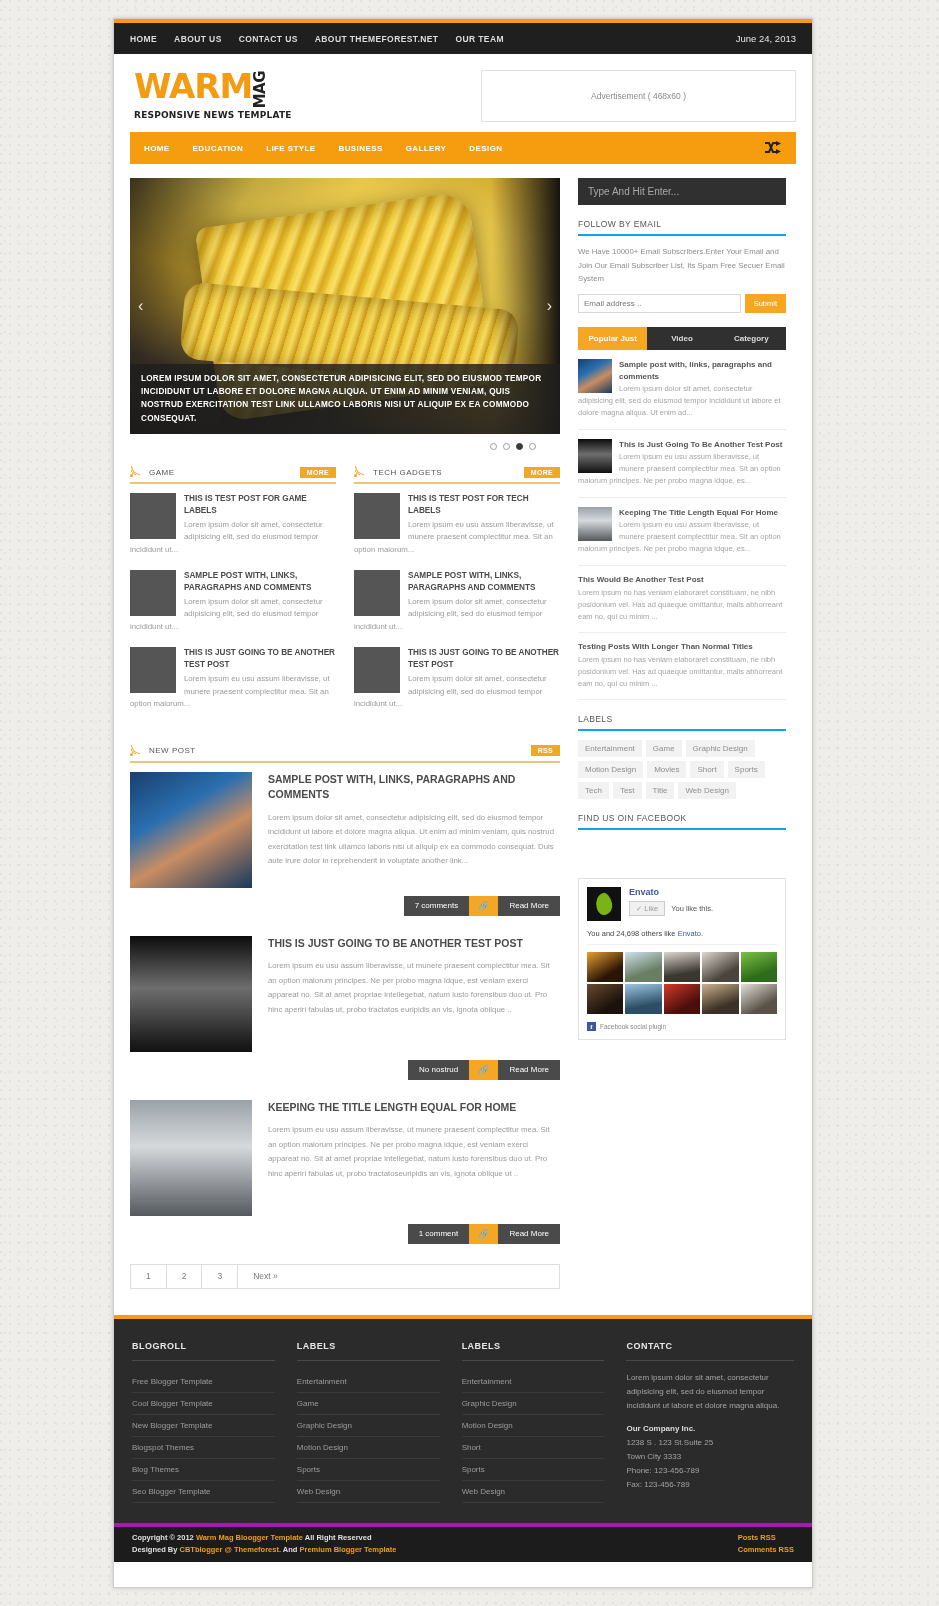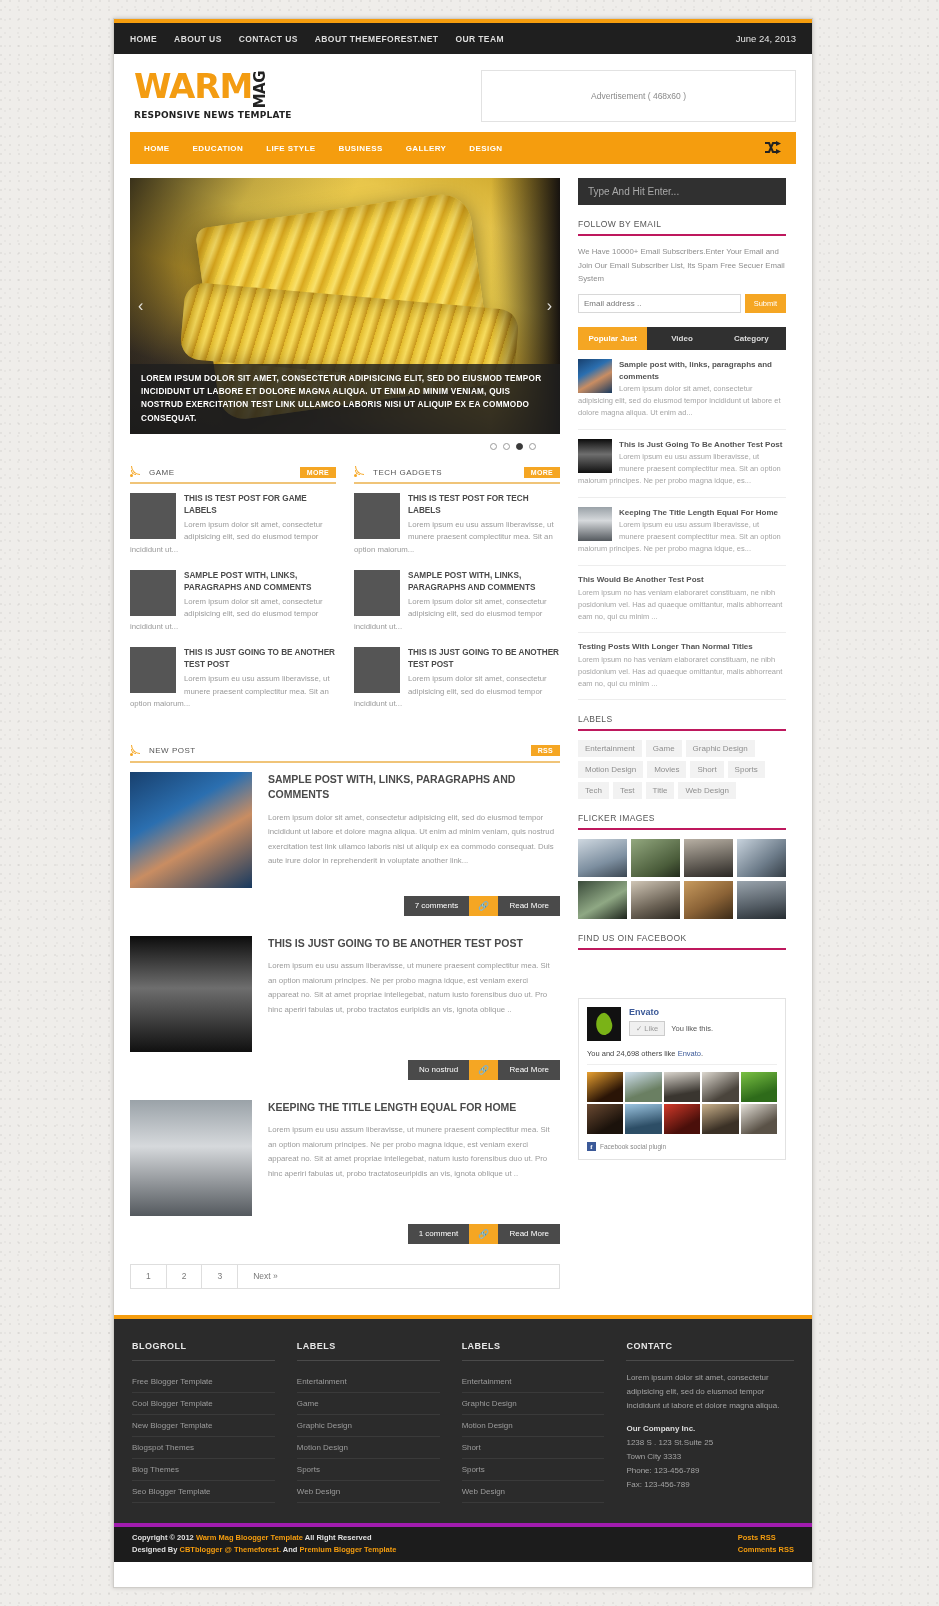--- a/index.html
+++ b/index.html
@@ -173,7 +173,7 @@
   }
   .swtitle{
     font-size:8.5px;color:#555;text-transform:uppercase;letter-spacing:.4px;
-    border-bottom:2px solid #be185d;padding:14px 0 5px 0;margin-bottom:9px;
+    border-bottom:2px solid #0ea5e9;padding:14px 0 5px 0;margin-bottom:9px;
   }
   .sw p.desc{font-size:7.8px;color:#8d8d8d;line-height:1.75;margin-bottom:8px;}
   .emailrow{display:flex;gap:4px;}

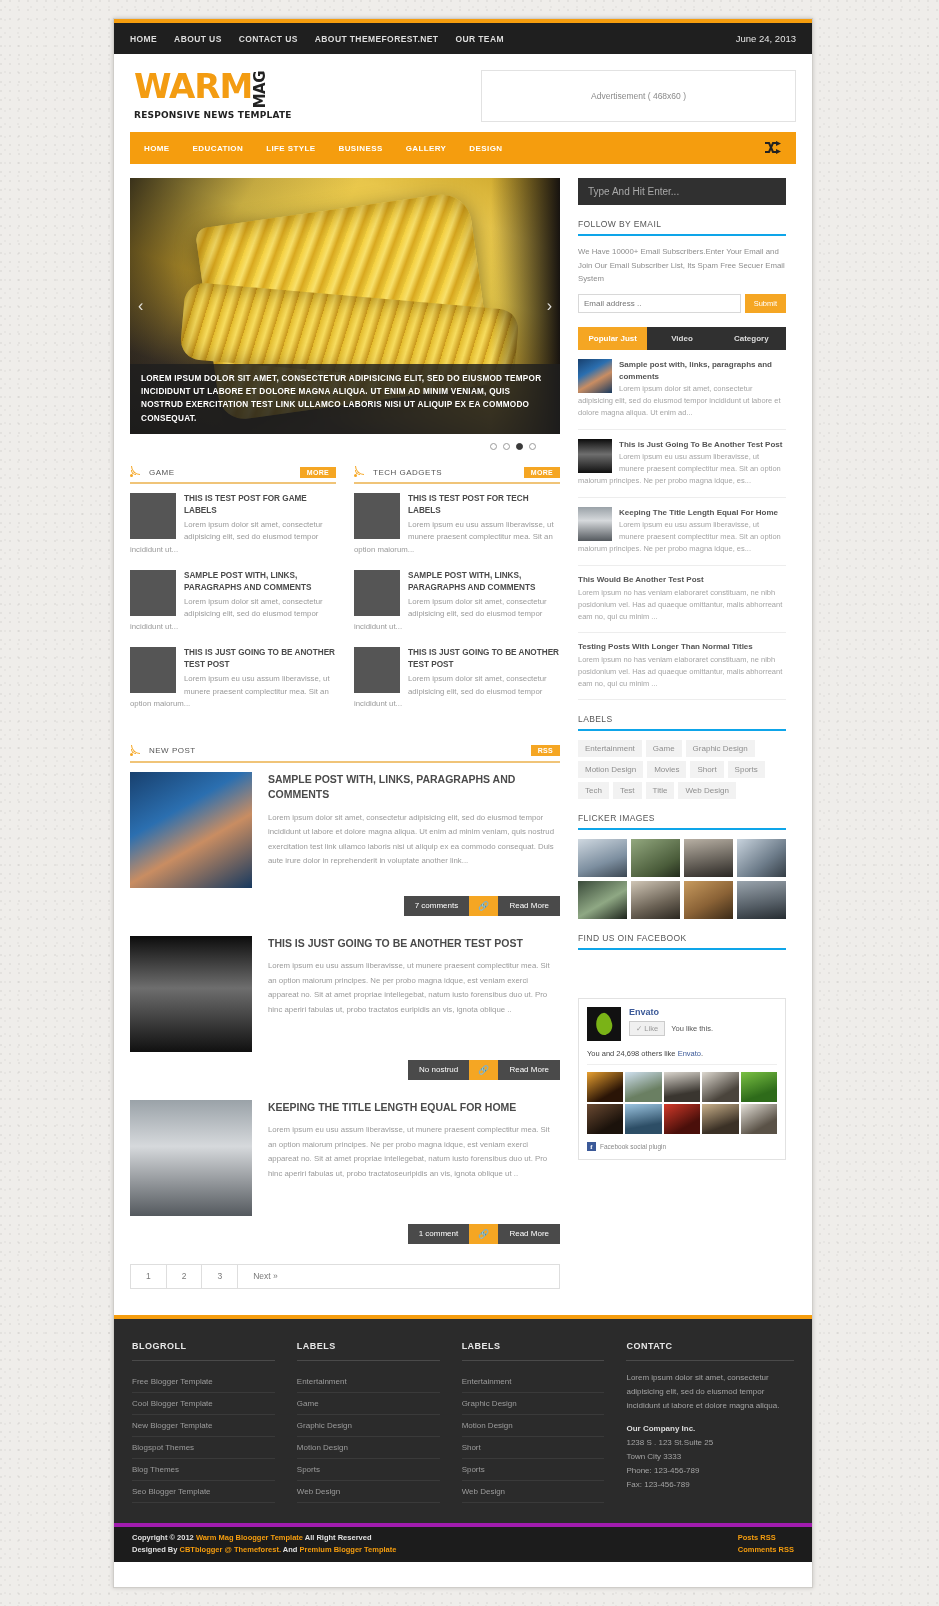--- a/index.html
+++ b/index.html
@@ -499,19 +499,6 @@
           </div>
       </div>
 
-      <div>
-        <div class="swtitle">FLICKER IMAGES</div>
-        <div class="fgrid" id="fgrid">
-            <div style="background: linear-gradient(160deg, rgb(207, 216, 224), rgb(125, 143, 160) 60%, rgb(60, 71, 82));"></div>
-            <div style="background: linear-gradient(150deg, rgb(147, 168, 127), rgb(74, 92, 58) 70%, rgb(35, 43, 28));"></div>
-            <div style="background: linear-gradient(170deg, rgb(184, 176, 164), rgb(92, 87, 80) 65%, rgb(42, 39, 36));"></div>
-            <div style="background: linear-gradient(140deg, rgb(200, 211, 221), rgb(109, 124, 138) 60%, rgb(52, 61, 69));"></div>
-            <div style="background: linear-gradient(150deg, rgb(58, 74, 58), rgb(143, 168, 132) 55%, rgb(29, 36, 28));"></div>
-            <div style="background: linear-gradient(160deg, rgb(208, 198, 182), rgb(107, 98, 85) 60%, rgb(43, 39, 32));"></div>
-            <div style="background: linear-gradient(150deg, rgb(199, 154, 94), rgb(138, 98, 54) 55%, rgb(59, 42, 23));"></div>
-            <div style="background: linear-gradient(170deg, rgb(154, 164, 173), rgb(85, 94, 102) 60%, rgb(38, 44, 49));"></div>
-          </div>
-      </div>
 
       <div>
         <div class="swtitle">FIND US OIN FACEBOOK</div>

